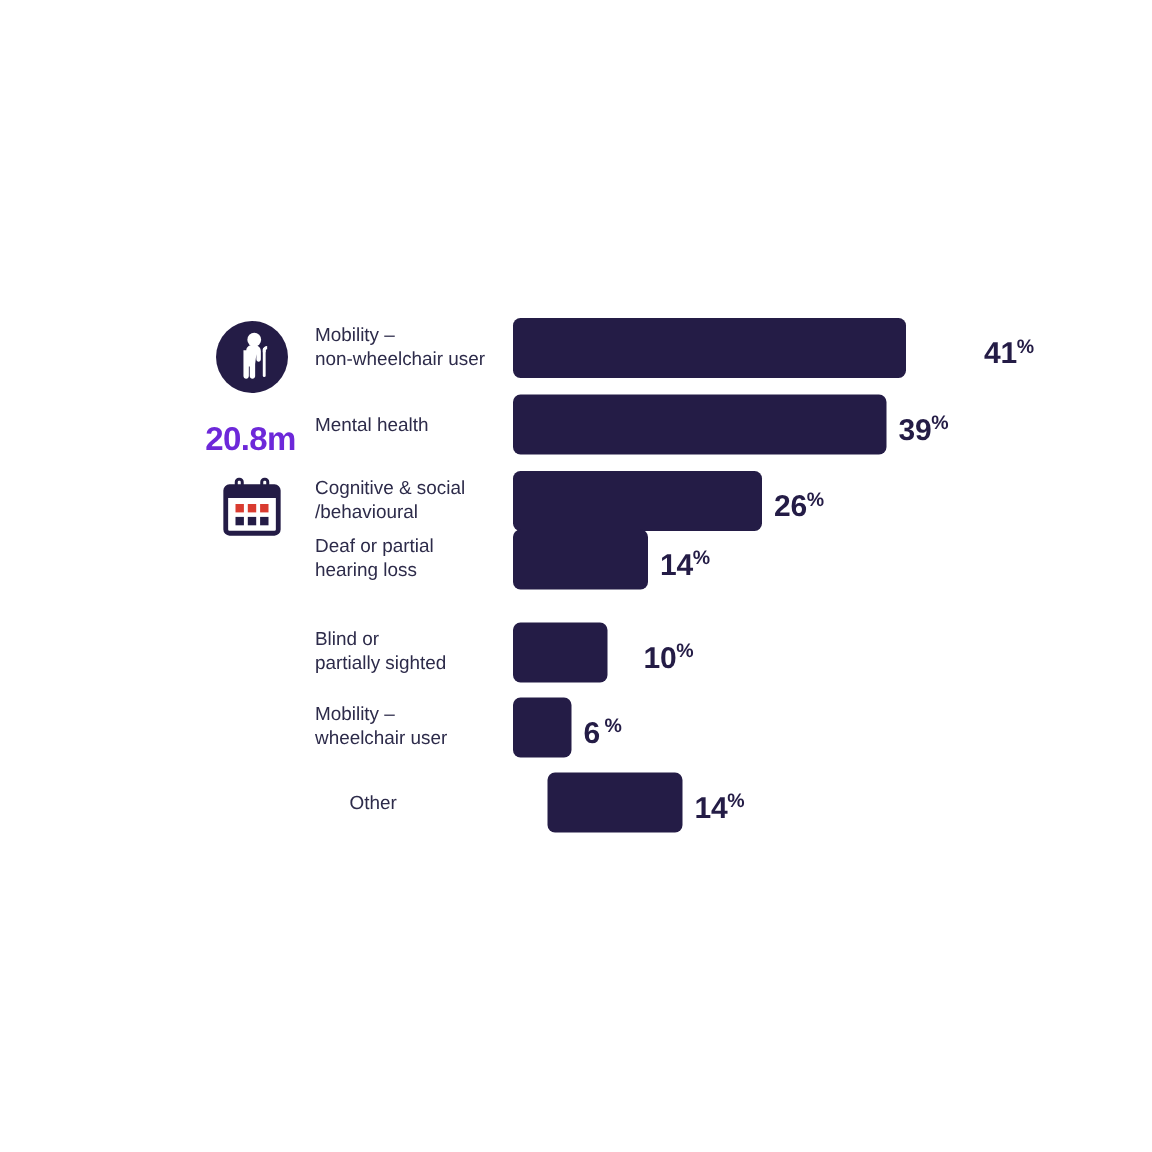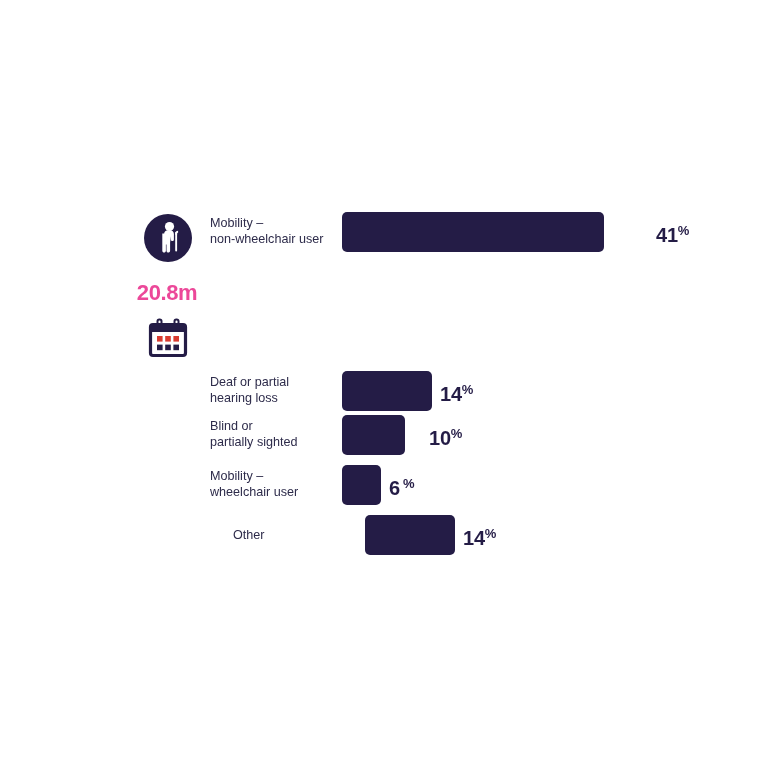--- a/index.html
+++ b/index.html
@@ -50,7 +50,7 @@
     font-size: 22px;
     font-weight: 700;
     letter-spacing: -0.4px;
-    color: #ec4899;
+    color: #6d28d9;
     line-height: 1;
   }
 

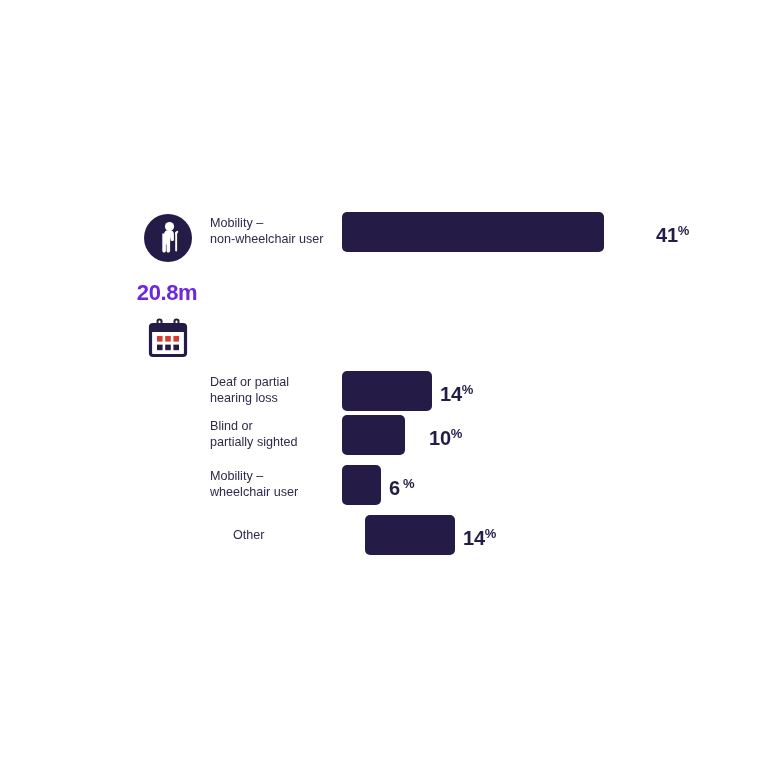--- a/index.html
+++ b/index.html
@@ -169,6 +169,13 @@
       <div class="bar-value" style="left:612px;margin-left:44px;"><span>41</span><span class="pct">%</span></div>
     </div>
 
+    <div class="bar-row" style="top:262px;">
+      <div class="cat-label one-line">Mental health</div>
+      <div class="bar-track" style="width:249px;">
+        <div class="bar-fill" style="width:249px;"></div>
+      </div>
+      <div class="bar-value" style="left:599px;"><span>39</span><span class="pct">%</span></div>
+    </div>
 
 
     <div class="bar-row" style="top:370px;">

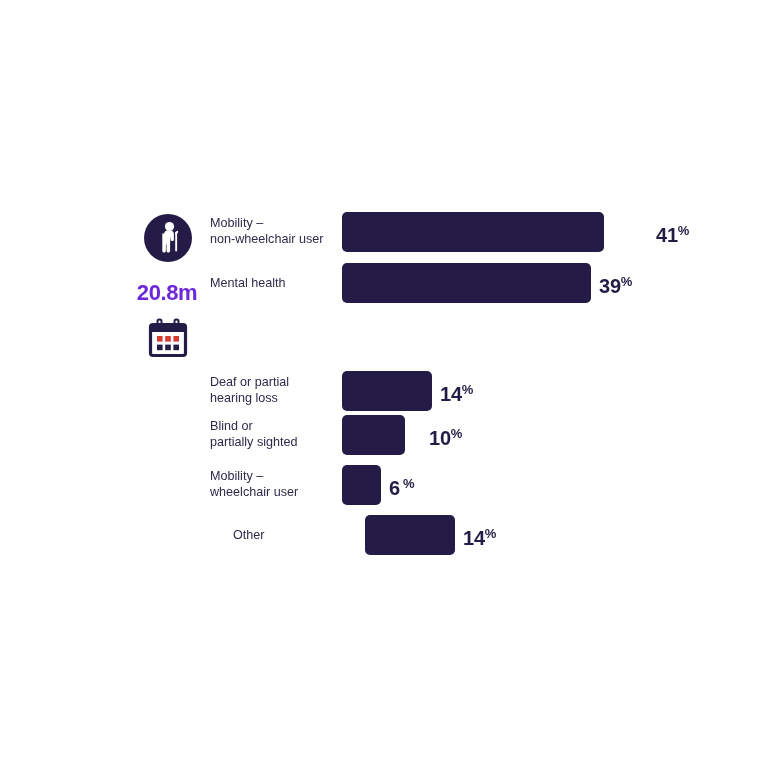--- a/index.html
+++ b/index.html
@@ -177,6 +177,14 @@
       <div class="bar-value" style="left:599px;"><span>39</span><span class="pct">%</span></div>
     </div>
 
+    <div class="bar-row" style="top:313px;">
+      <div class="cat-label two-line">Cognitive &amp; social
+/behavioural</div>
+      <div class="bar-track" style="width:166px;">
+        <div class="bar-fill" style="width:166px;"></div>
+      </div>
+      <div class="bar-value" style="left:516px;"><span>26</span><span class="pct">%</span></div>
+    </div>
 
     <div class="bar-row" style="top:370px;">
       <div class="cat-label two-line">Deaf or partial

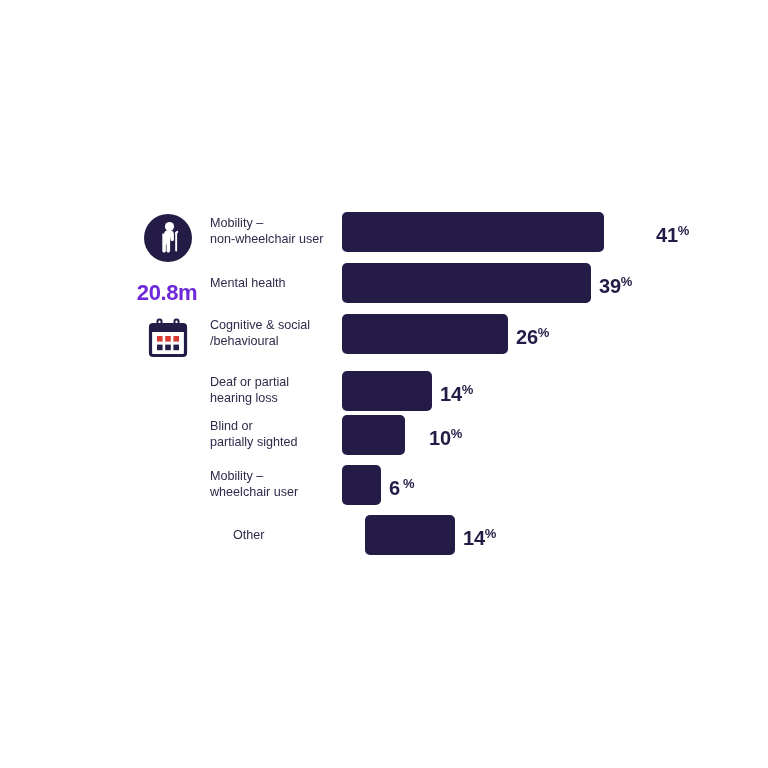--- a/index.html
+++ b/index.html
@@ -186,7 +186,7 @@
       <div class="bar-value" style="left:516px;"><span>26</span><span class="pct">%</span></div>
     </div>
 
-    <div class="bar-row" style="top:370px;">
+    <div class="bar-row" style="top:352px;">
       <div class="cat-label two-line">Deaf or partial
 hearing loss</div>
       <div class="bar-track" style="width:90px;">

